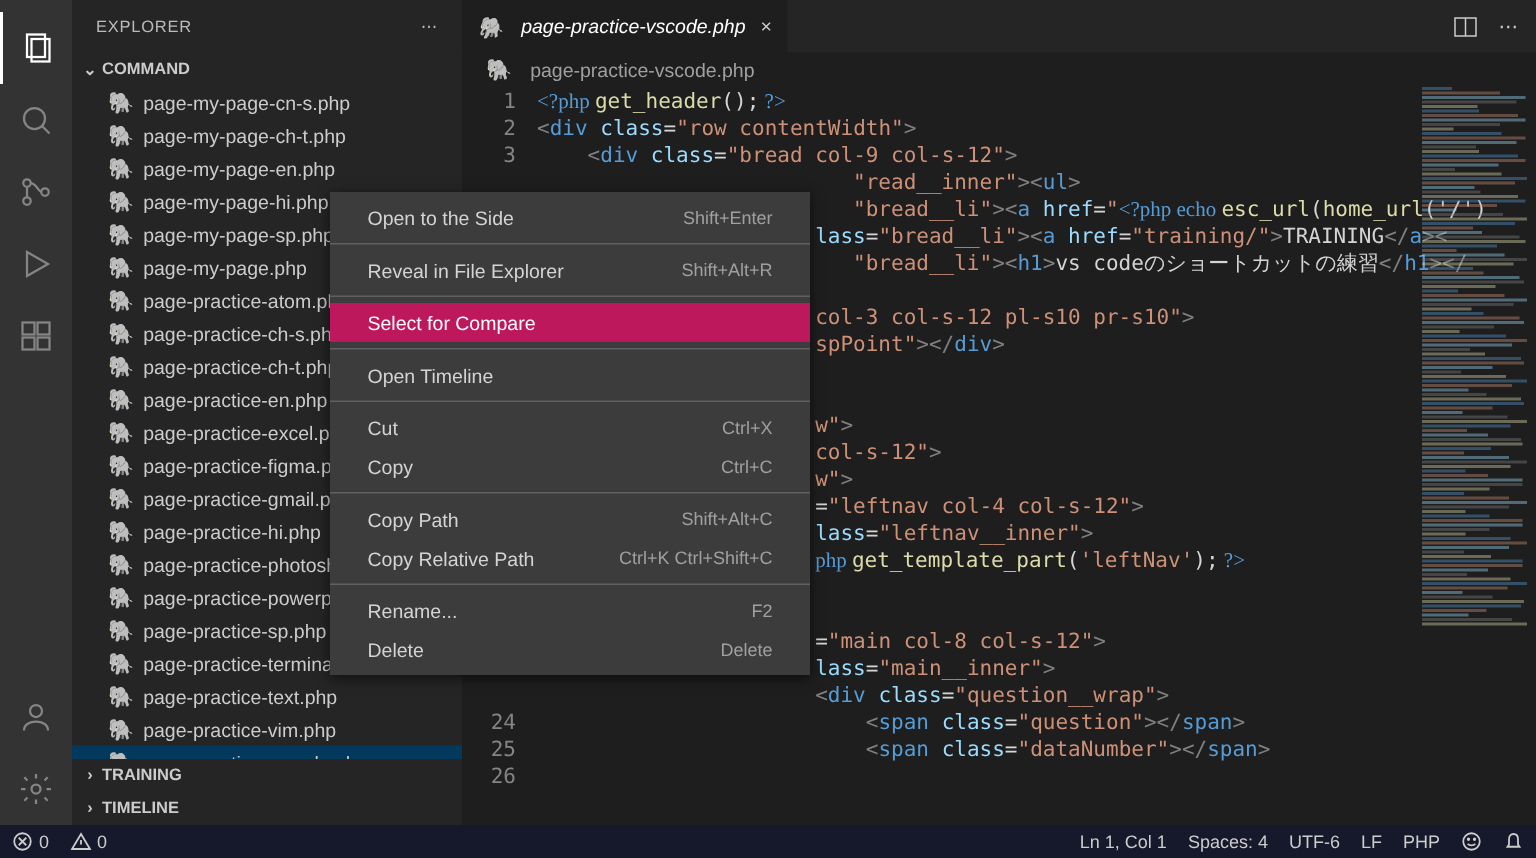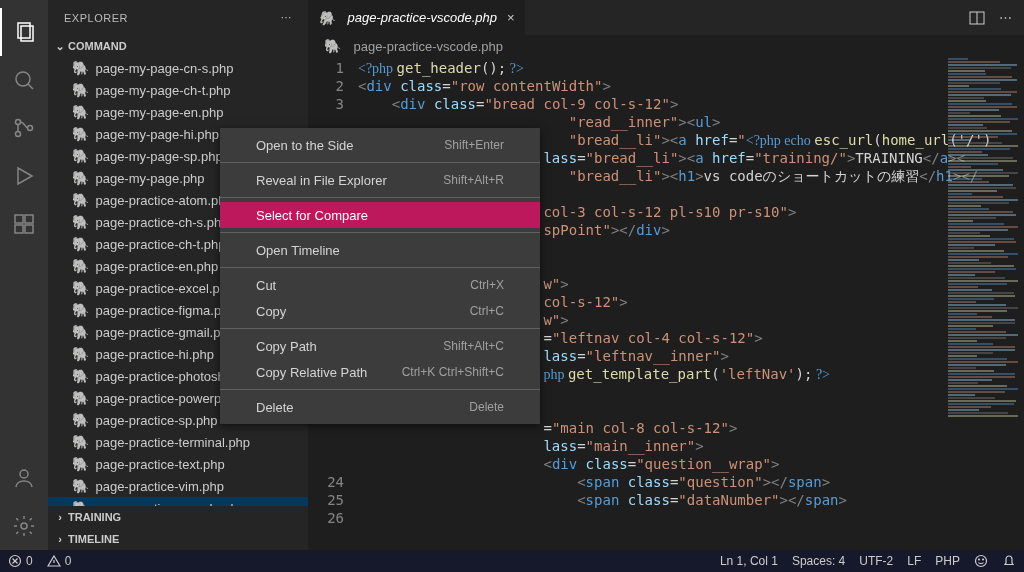--- a/index.html
+++ b/index.html
@@ -70,7 +70,7 @@
   }
   .menu-item {
     height: 26px; display: flex; align-items: center; justify-content: space-between;
-    padding: 0 36px; cursor: pointer; font-size: 13px;
+    padding: 0 25px; cursor: pointer; font-size: 13px;
   }
   .menu-item.highlight { background: #be185d; color: #ffffff; }
   .menu-sep { height: 1px; background: #606060; margin: 4px 0; }

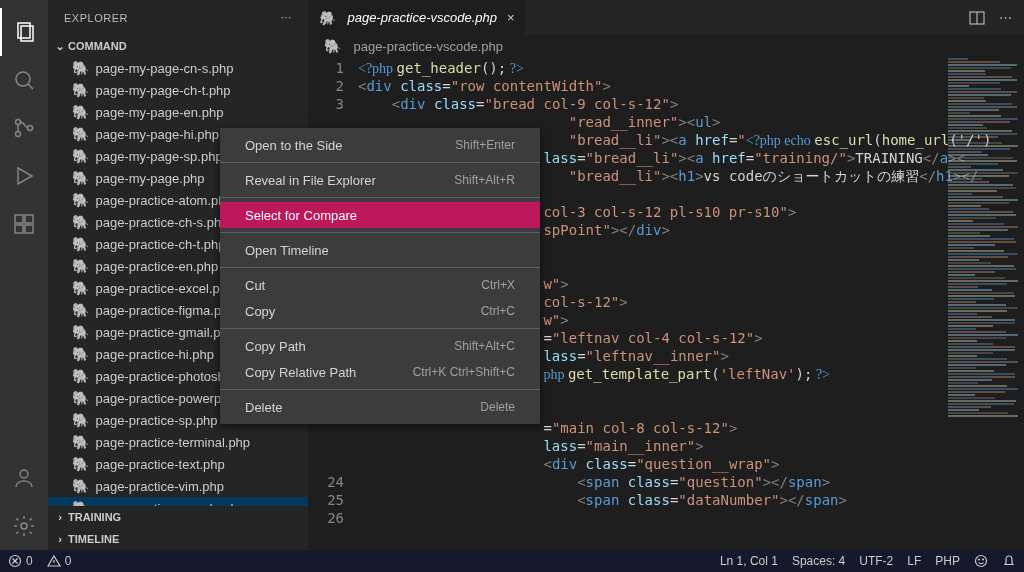--- a/index.html
+++ b/index.html
@@ -458,6 +458,10 @@
     </div>
     <div class="menu-sep"></div>
     <div class="menu-item">
+      <span>Rename...</span>
+      <span class="menu-shortcut">F2</span>
+    </div>
+    <div class="menu-item">
       <span>Delete</span>
       <span class="menu-shortcut">Delete</span>
     </div>

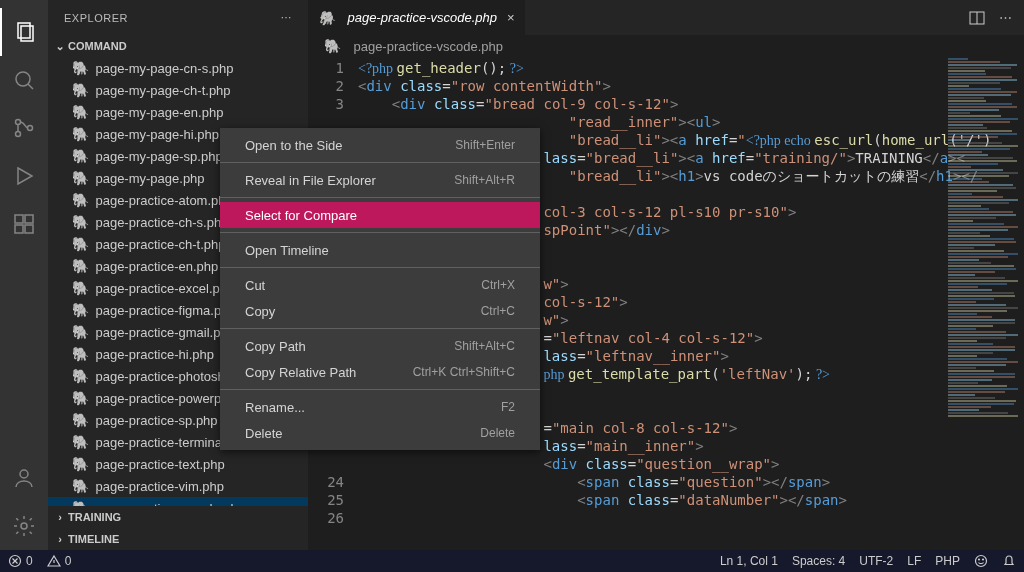--- a/index.html
+++ b/index.html
@@ -491,7 +491,7 @@
       <span>Spaces: 4</span>
     </div>
   <div class="status-item">
-      <span>UTF-2</span>
+      <span>UTF-6</span>
     </div>
   <div class="status-item">
       <span>LF</span>

